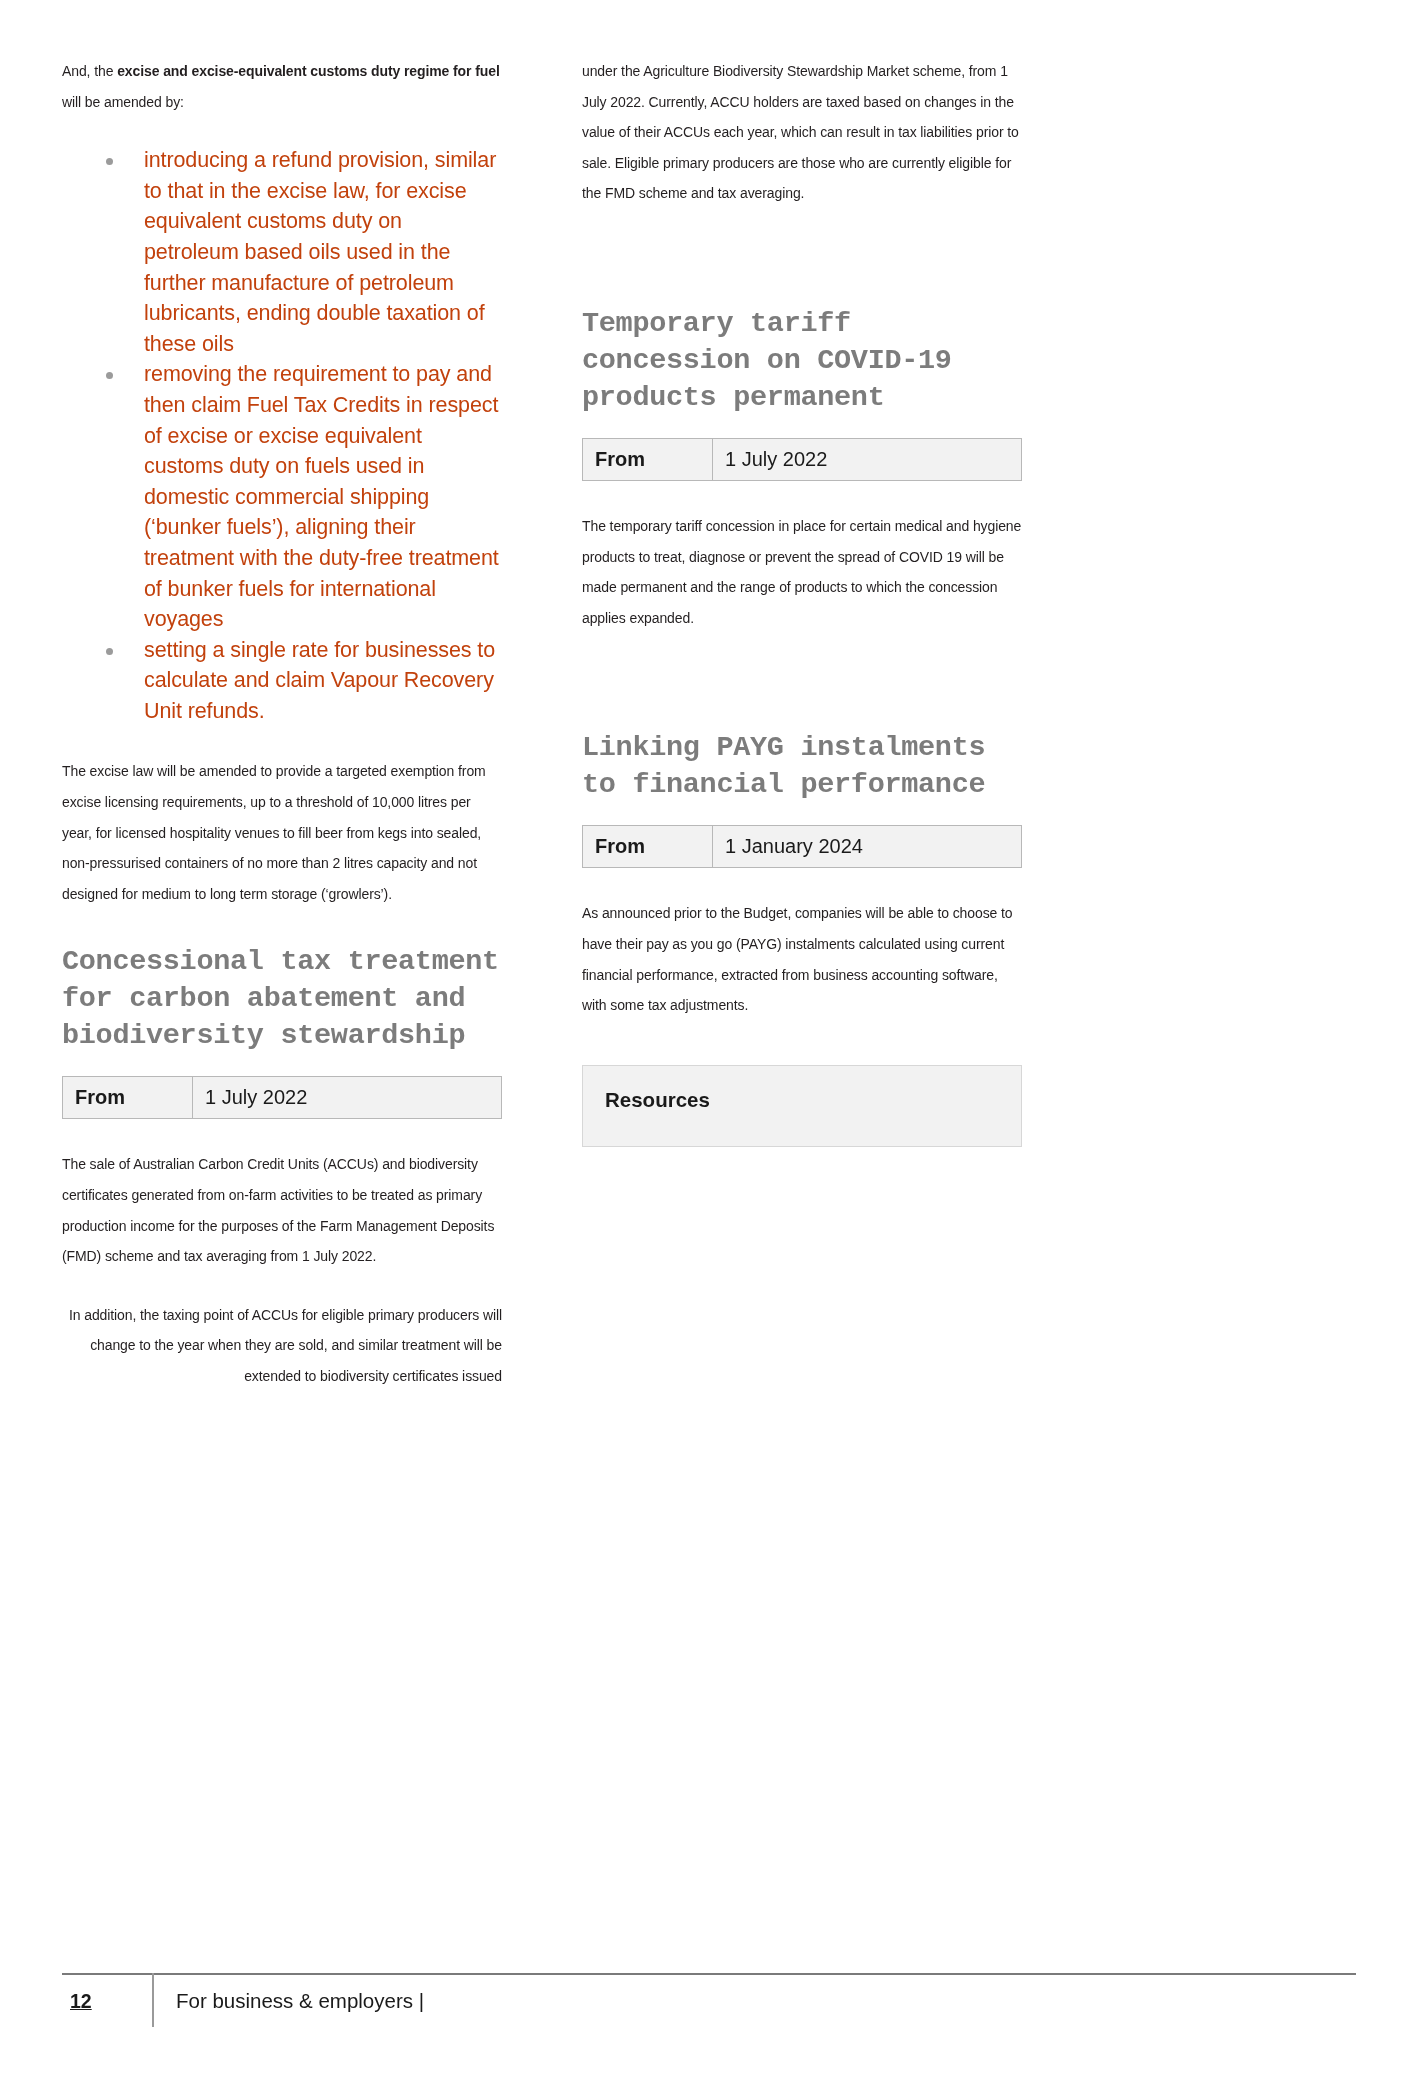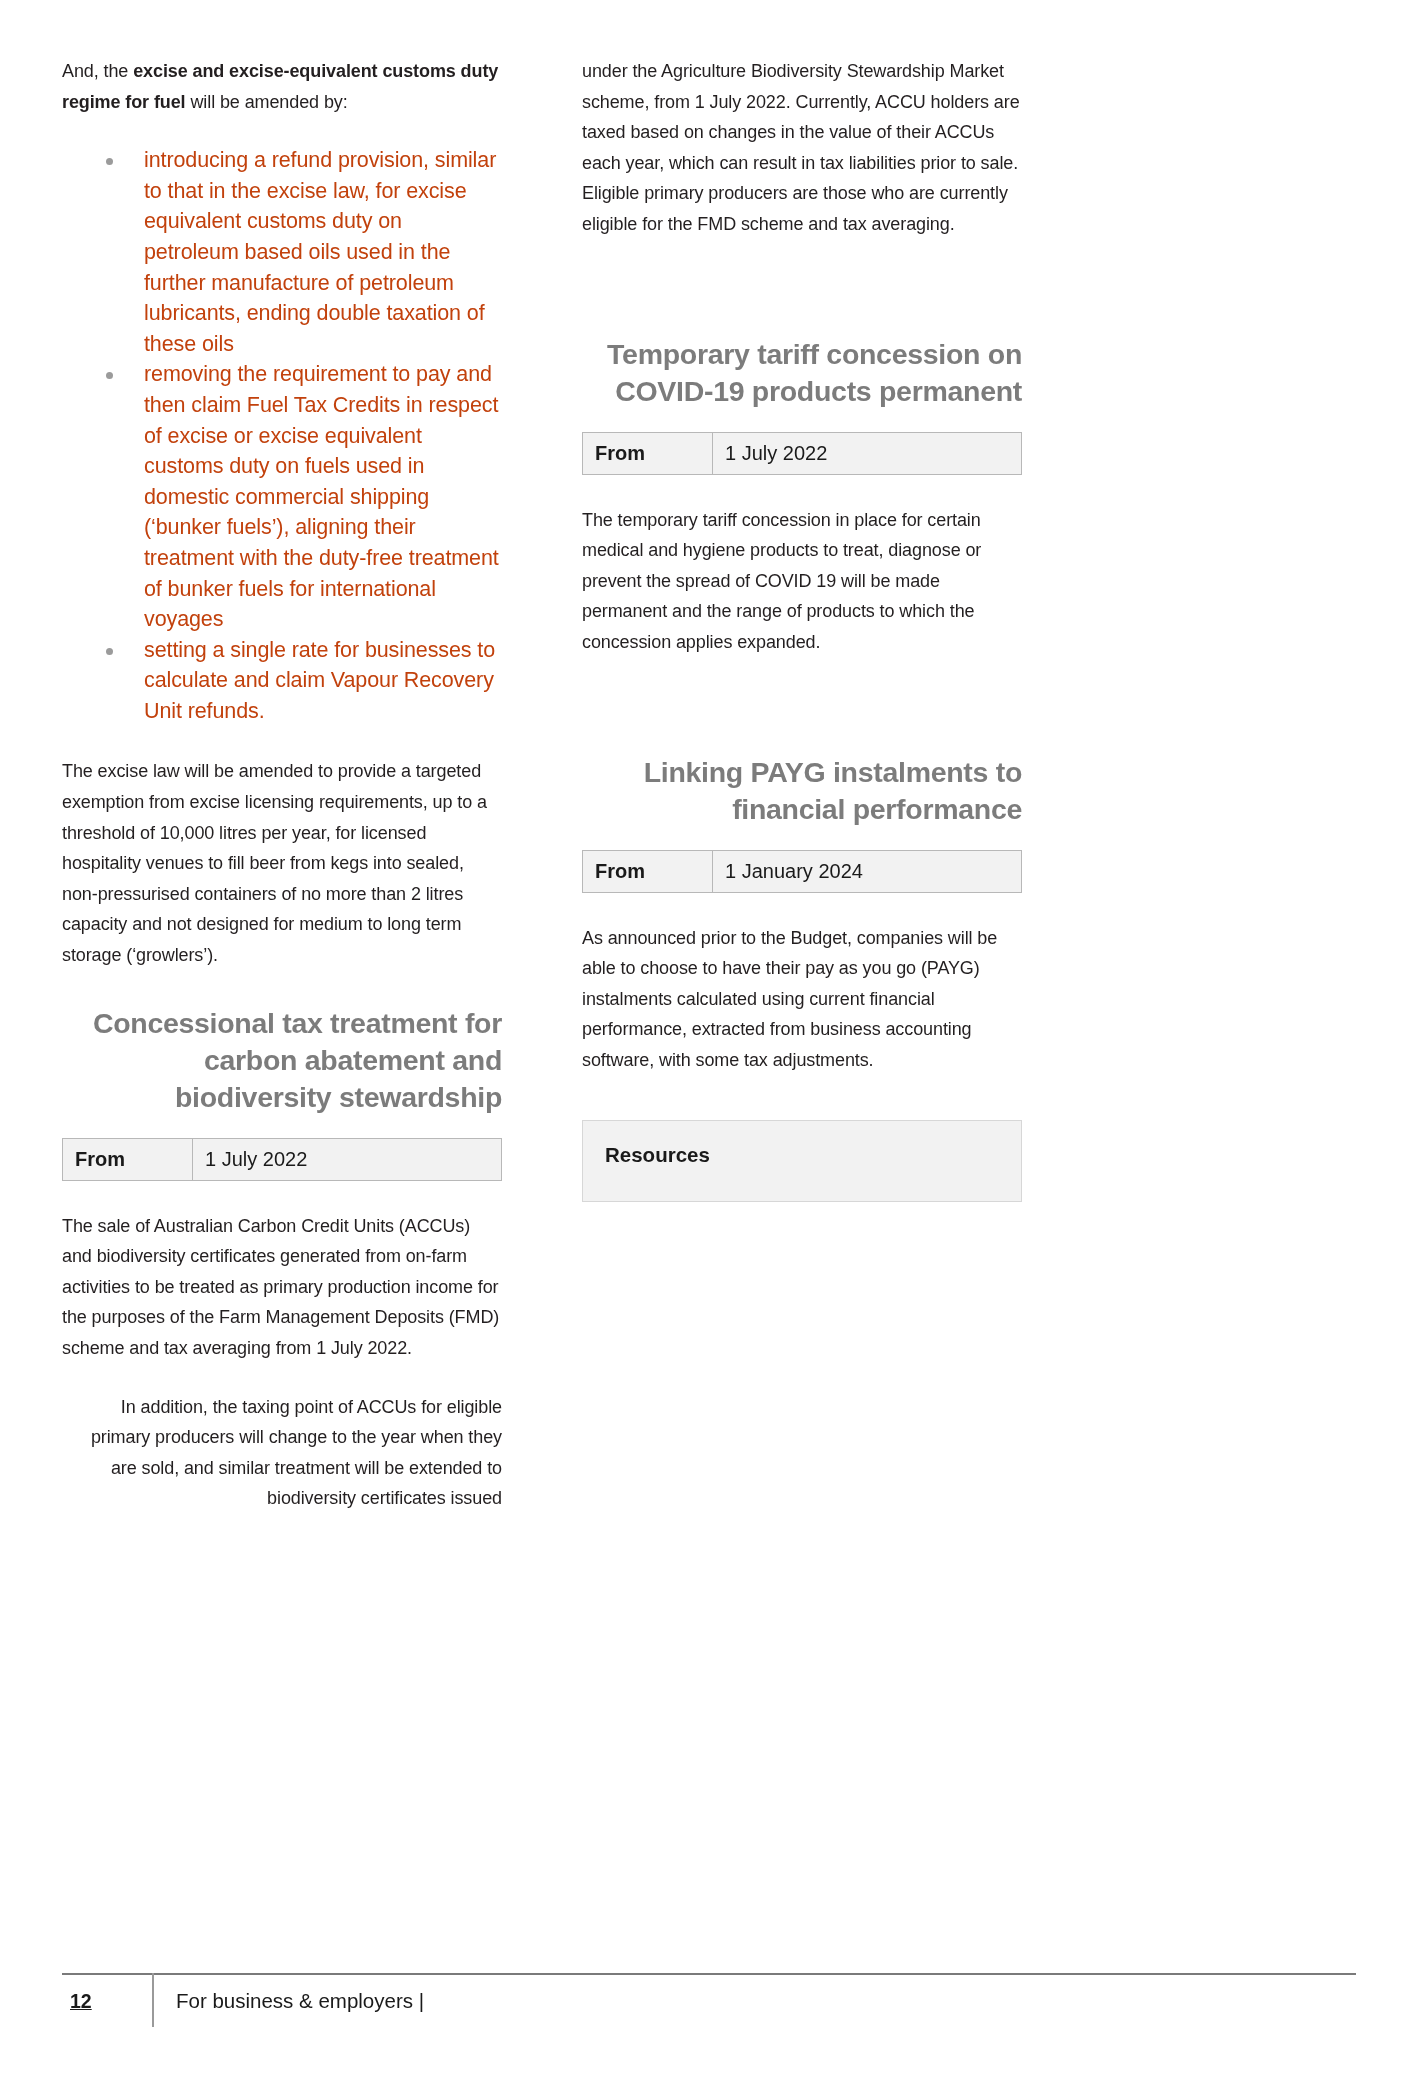--- a/index.html
+++ b/index.html
@@ -39,7 +39,7 @@
 
   
   p.body {
-    font-size: 18px;
+    font-size: 14px;
     line-height: 30.6px;
     color: #231f20;
     margin: 0 0 28px 0;

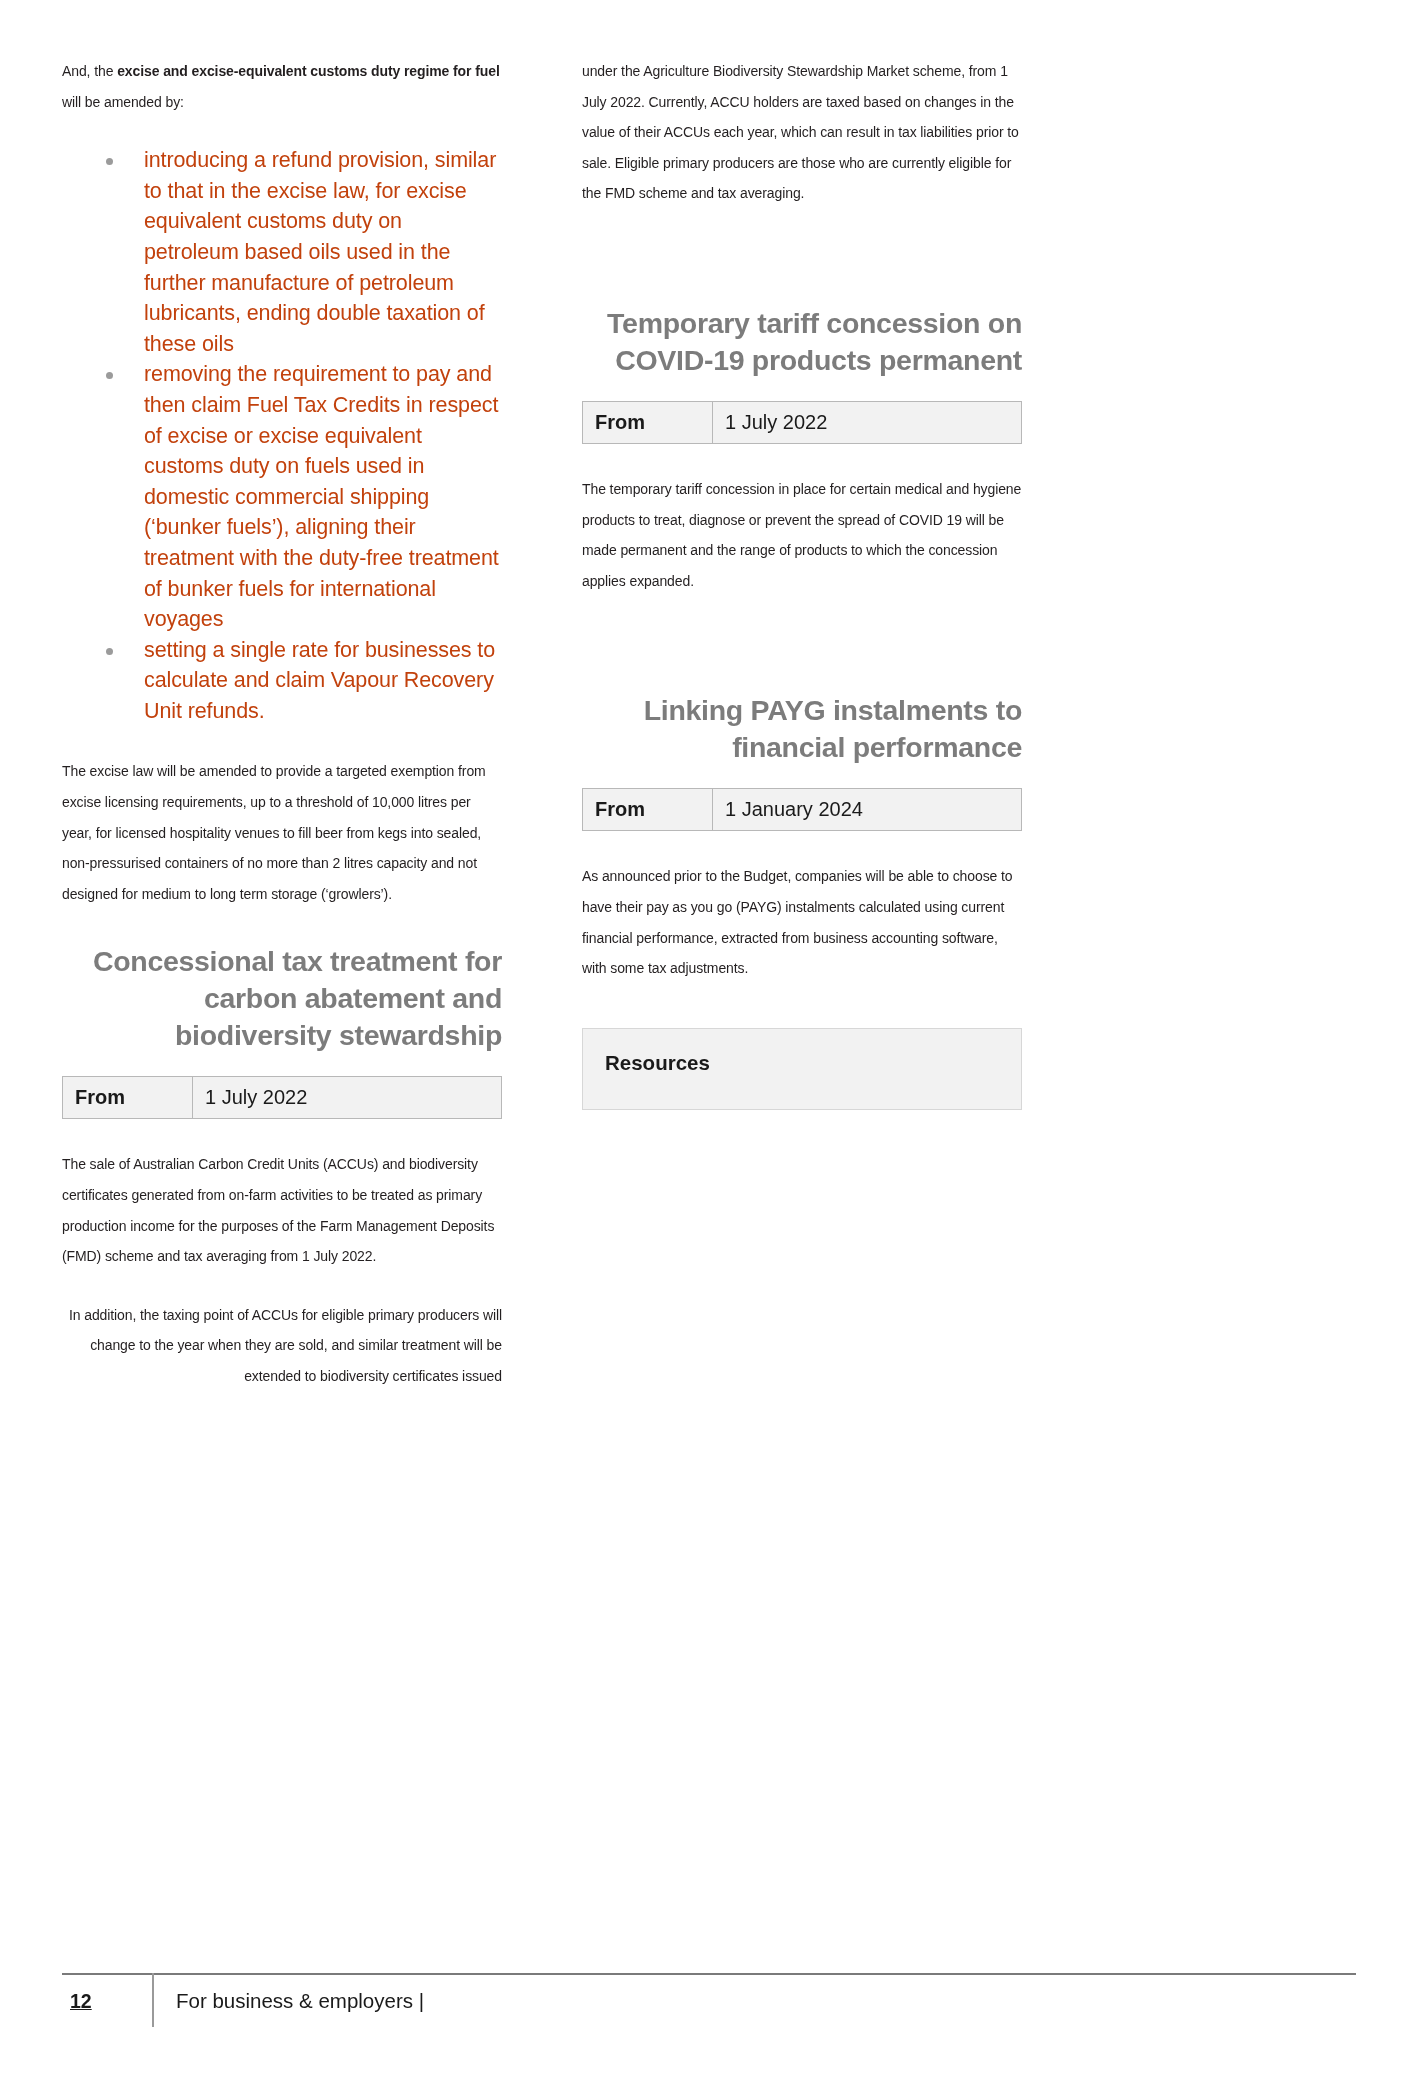--- a/index.html
+++ b/index.html
@@ -77,14 +77,13 @@
 
   
   h2.section-heading {
-    font-family: Liberation Sans, sans-serif;
+    font-family: Liberation Mono, monospace;
     font-size: 28.5px;
     line-height: 37px;
     font-weight: 700;
     color: #7c7c7c;
     margin: 34px 0 22px 0;
     letter-spacing: -0.3px;
-    text-align: right;
   }
 
   

